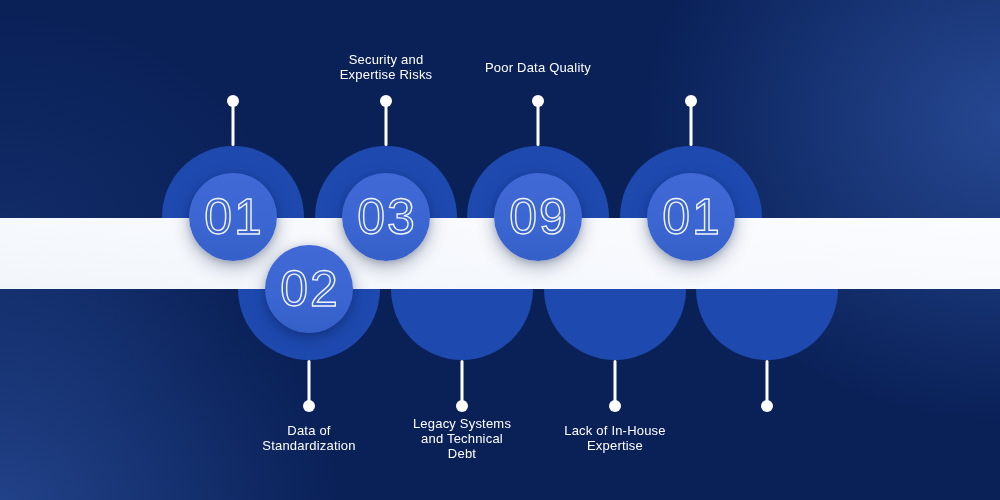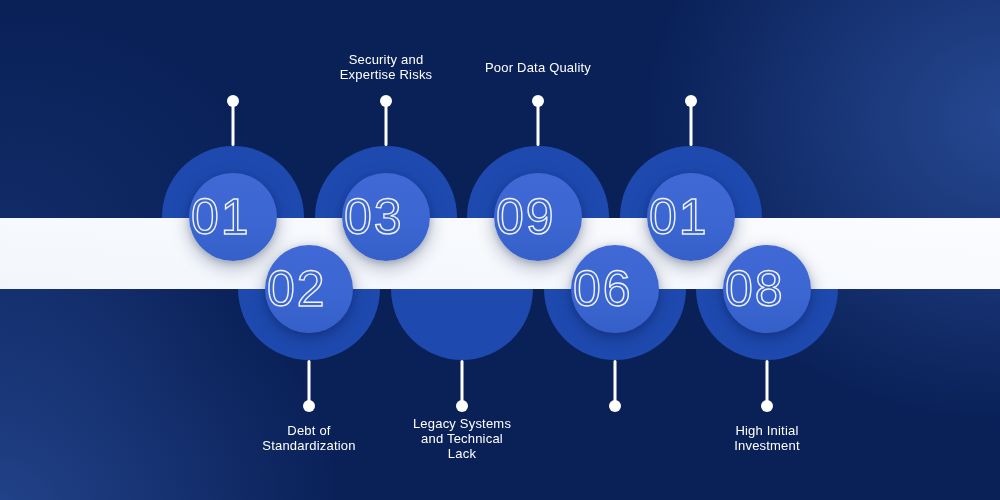--- a/index.html
+++ b/index.html
@@ -40,7 +40,7 @@
     border-radius:50%;
     background: linear-gradient(180deg, #4069d6 0%, var(--inner-circle, #3c66d2) 55%, #3560c8 100%);
     transform: translate(-50%,-50%);
-    display:flex; align-items:center; 
+    display:flex; align-items:center; justify-content:center;
     box-shadow: 0 6px 18px rgba(8,20,60,0.30), 0 2px 6px rgba(8,20,60,0.18);
   }
   .inner.row-top { top:217px; }

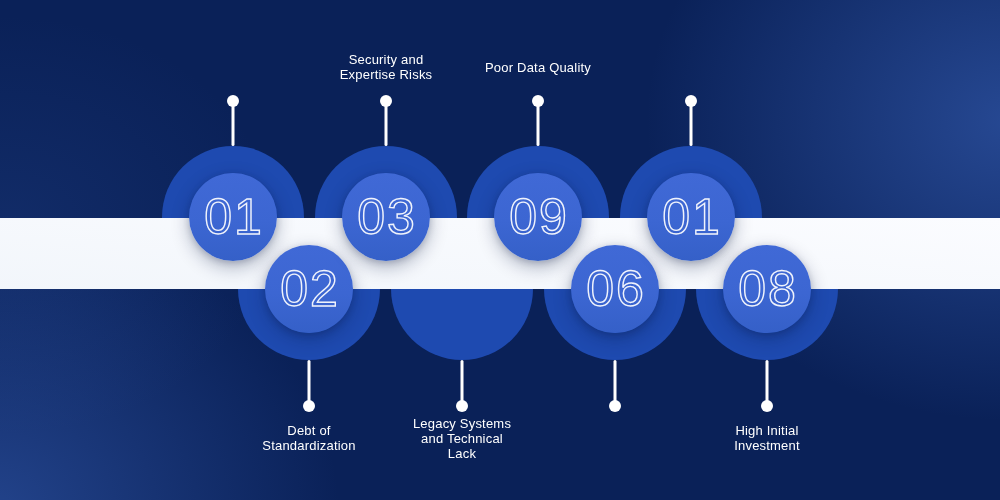--- a/index.html
+++ b/index.html
@@ -144,9 +144,6 @@
   <div class="inner row-top" style="left:538px">
     <span class="num">09</span>
   </div>
-  <div class="inner row-bottom" style="left:615px">
-    <span class="num">06</span>
-  </div>
   <div class="inner row-top" style="left:691px">
     <span class="num">01</span>
   </div>

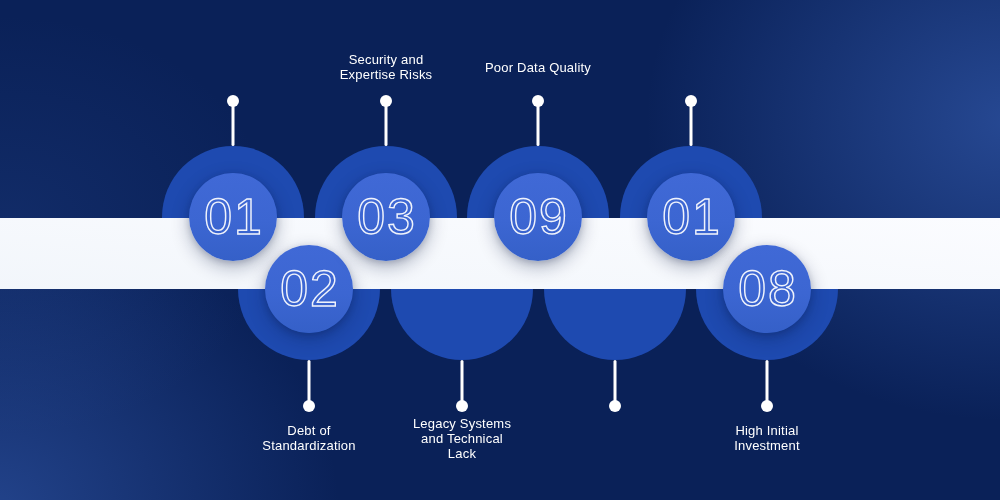--- a/index.html
+++ b/index.html
@@ -147,9 +147,6 @@
   <div class="inner row-top" style="left:691px">
     <span class="num">01</span>
   </div>
-  <div class="inner row-bottom" style="left:767px">
-    <span class="num">08</span>
-  </div>
 
   <div class="label row-top" style="left:386px">Security and
 Expertise Risks</div>

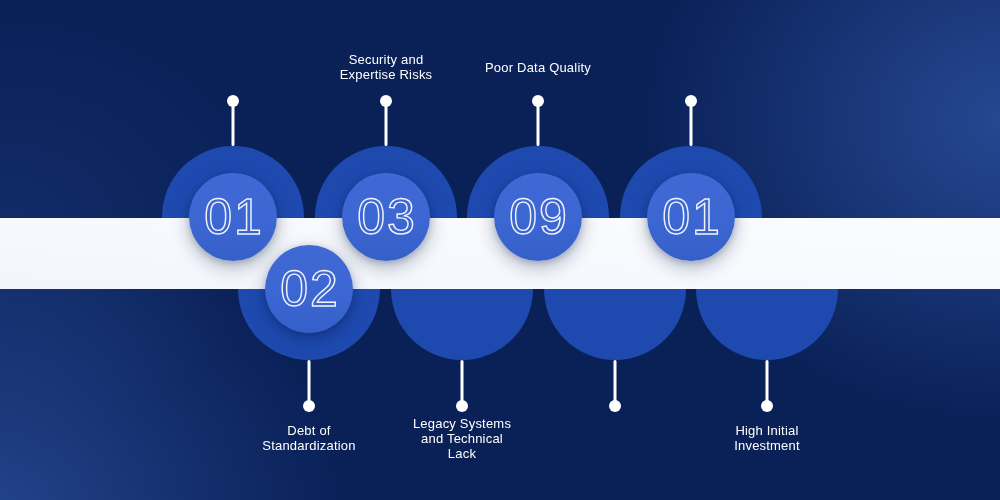--- a/index.html
+++ b/index.html
@@ -151,7 +151,7 @@
   <div class="label row-top" style="left:386px">Security and
 Expertise Risks</div>
   <div class="label row-top" style="left:538px">Poor Data Quality</div>
-  <div class="label row-bottom" style="left:309px">Debt of
+  <div class="label row-bottom" style="left:309px">Data of
 Standardization</div>
   <div class="label row-bottom" style="left:462px">Legacy Systems
 and Technical

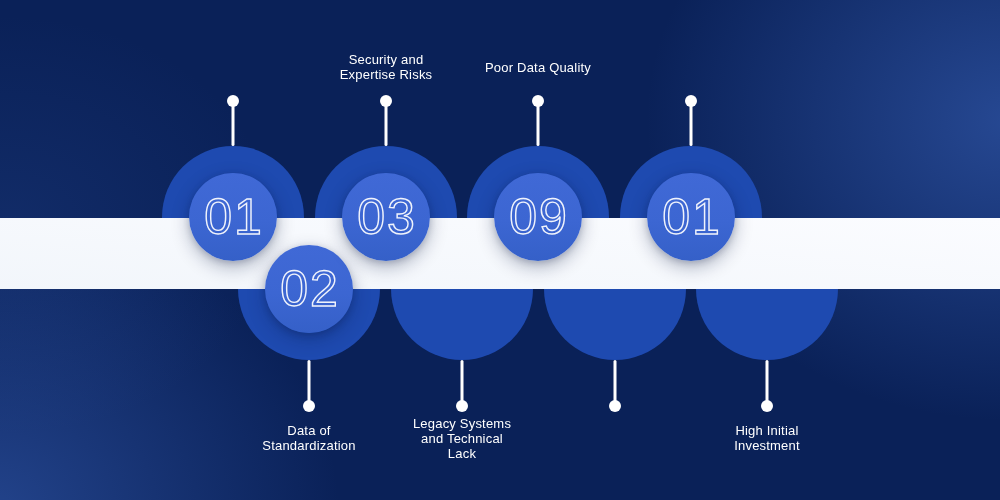--- a/index.html
+++ b/index.html
@@ -155,7 +155,7 @@
 Standardization</div>
   <div class="label row-bottom" style="left:462px">Legacy Systems
 and Technical
-Lack</div>
+Debt</div>
   <div class="label row-bottom" style="left:767px">High Initial
 Investment</div>
 

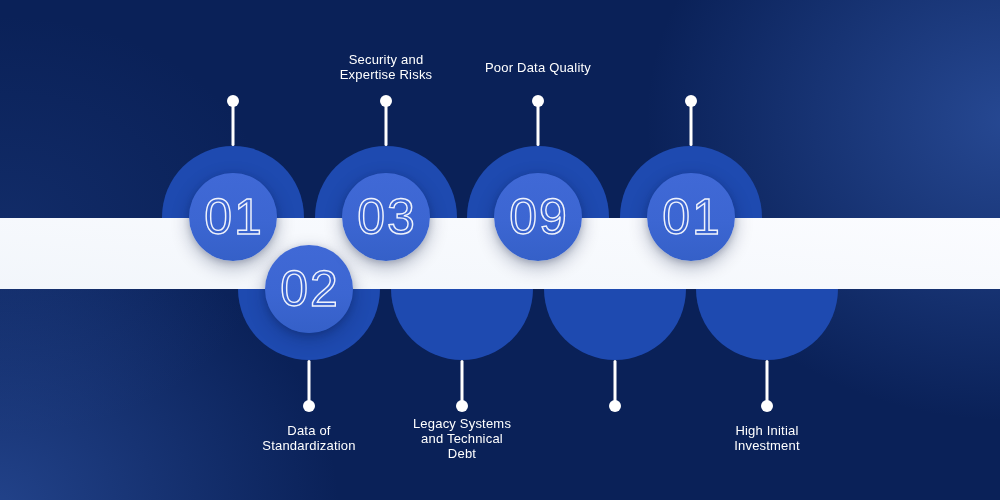--- a/index.html
+++ b/index.html
@@ -156,6 +156,8 @@
   <div class="label row-bottom" style="left:462px">Legacy Systems
 and Technical
 Debt</div>
+  <div class="label row-bottom" style="left:615px">Lack of In-House
+Expertise</div>
   <div class="label row-bottom" style="left:767px">High Initial
 Investment</div>
 

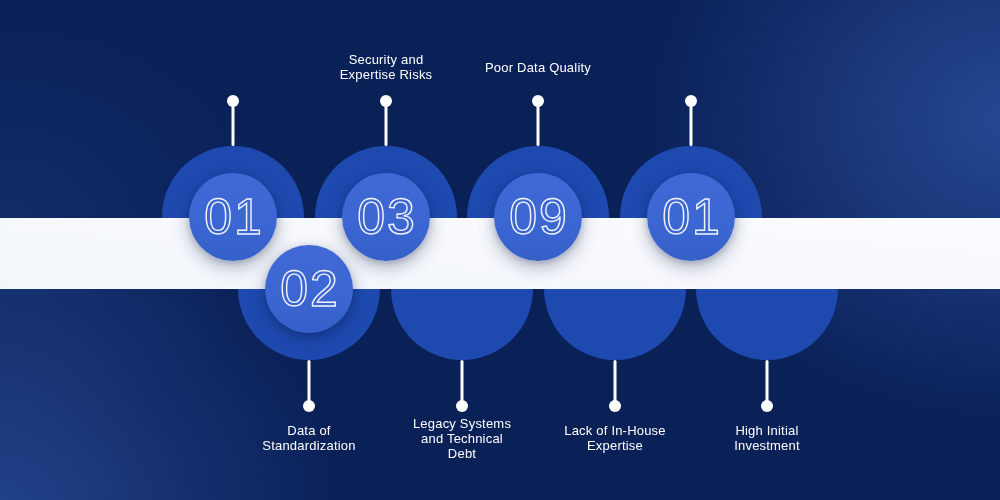--- a/index.html
+++ b/index.html
@@ -158,8 +158,6 @@
 Debt</div>
   <div class="label row-bottom" style="left:615px">Lack of In-House
 Expertise</div>
-  <div class="label row-bottom" style="left:767px">High Initial
-Investment</div>
 
 </div>
 

